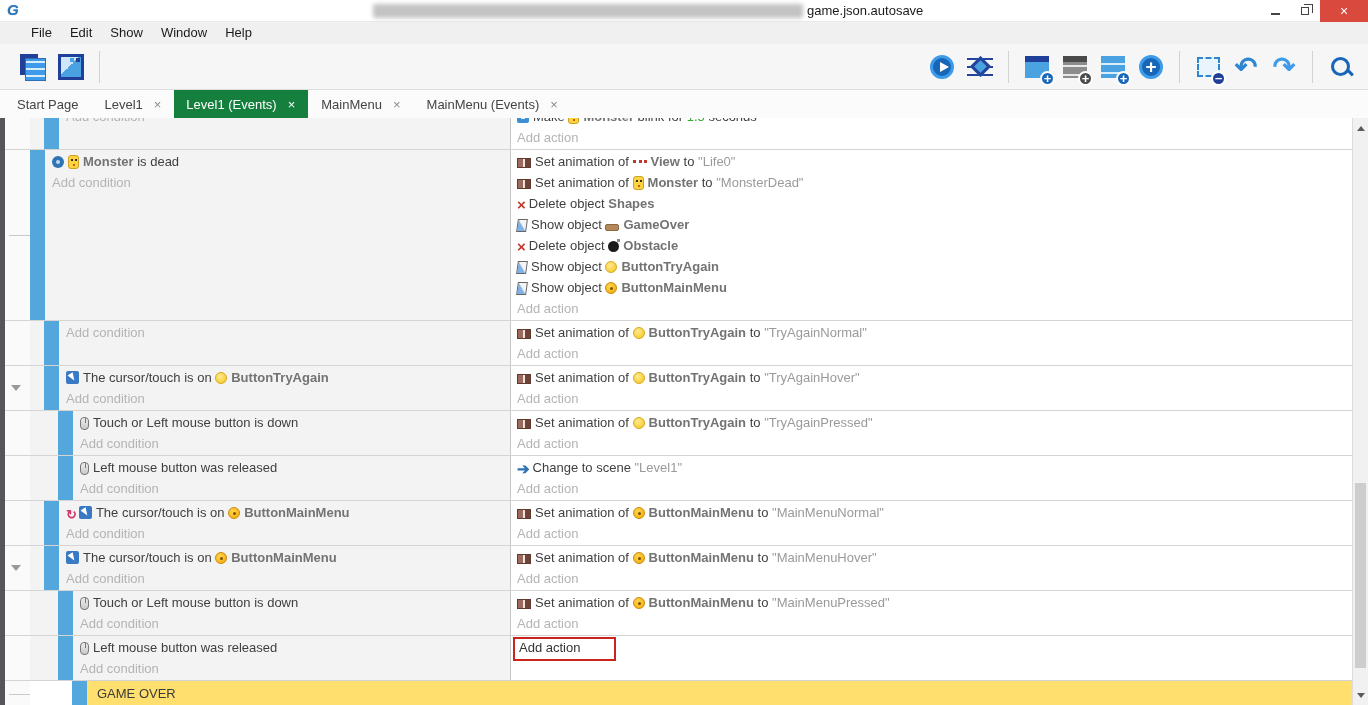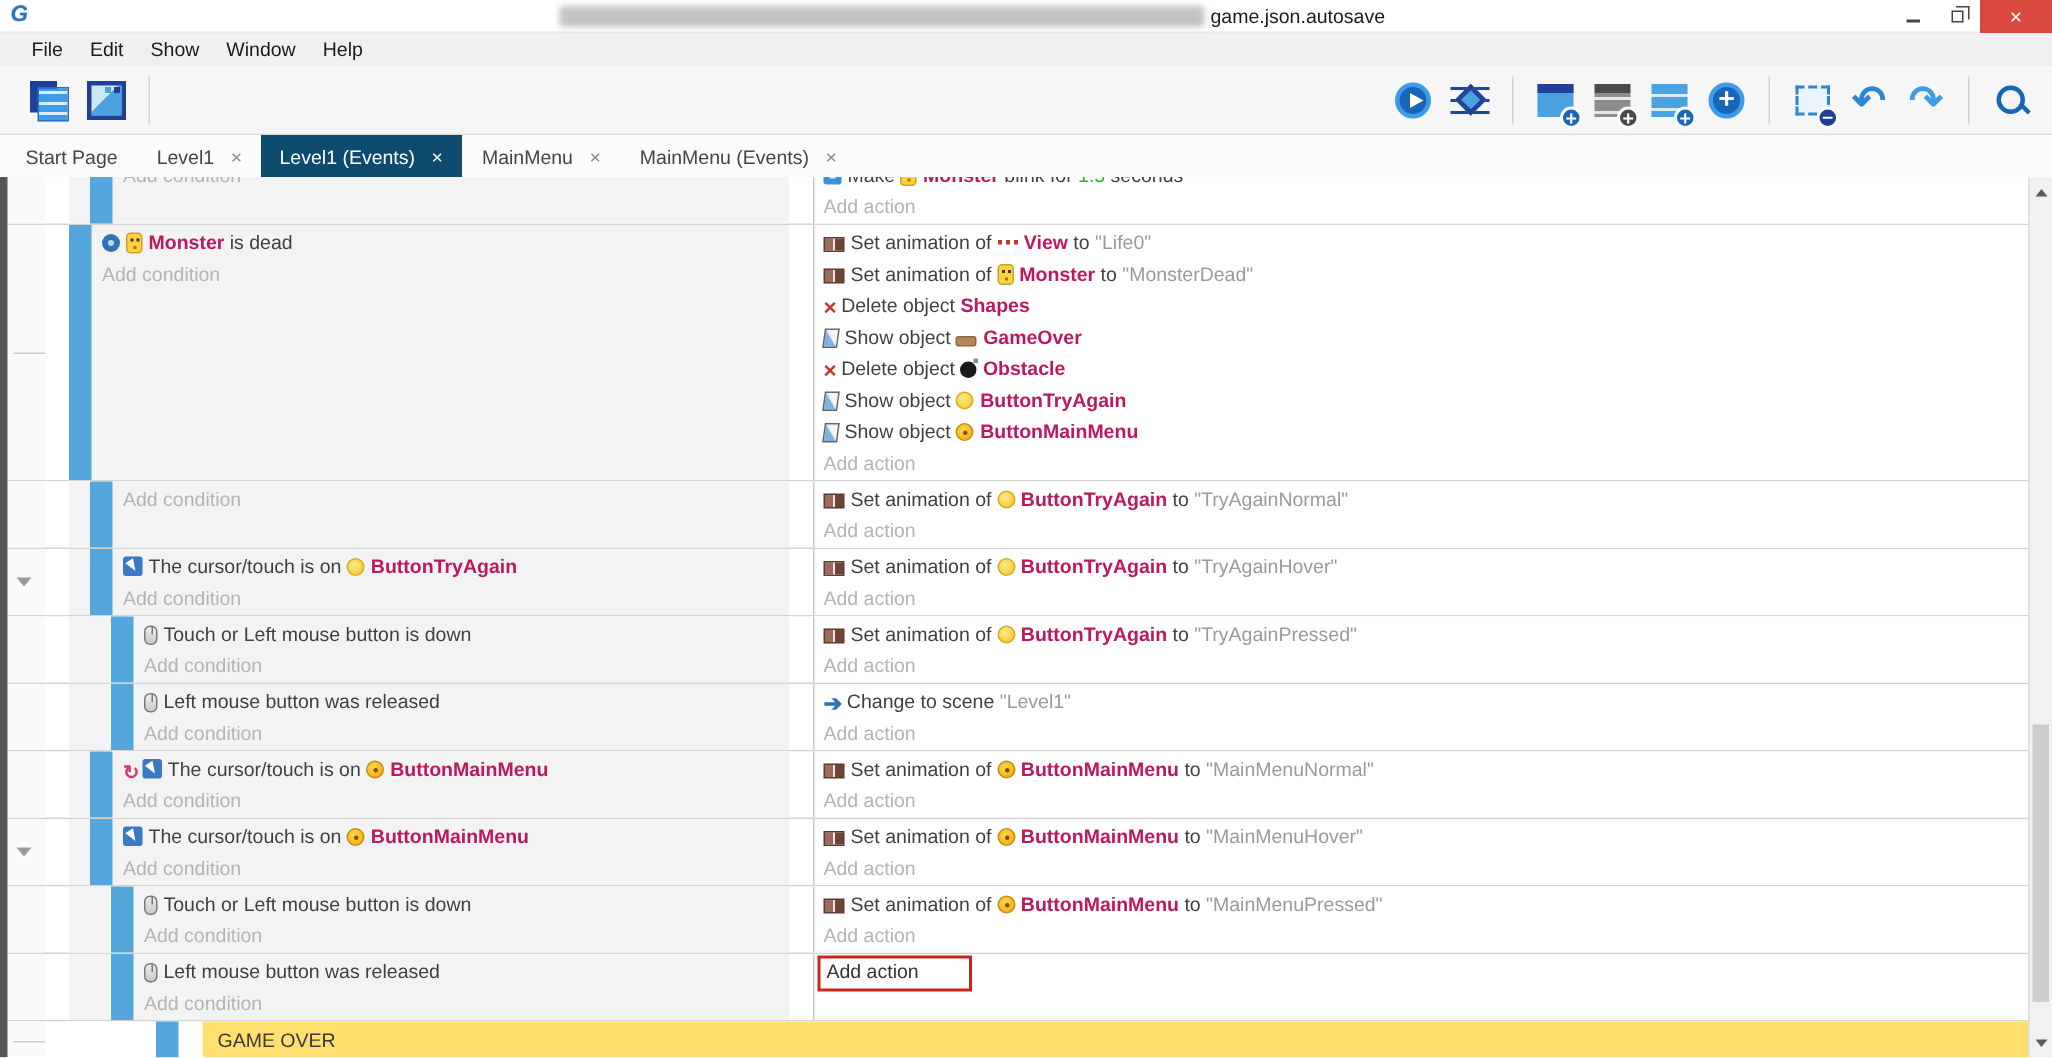--- a/index.html
+++ b/index.html
@@ -23,7 +23,7 @@
   .wb-close { width:48px; background:#d9493e; color:#fff; font-size:14px; }
 
   
-  .menubar { height:22px; background:#f0f0f0; display:flex; align-items:center; padding-left:12px; }
+  .menubar { height:22px; background:#f0f0f0; display:flex; align-items:center; padding-left:22px; }
   .menu-item { padding:0 9px; font-size:13px; color:#1a1a1a; height:22px; line-height:22px; }
 
   

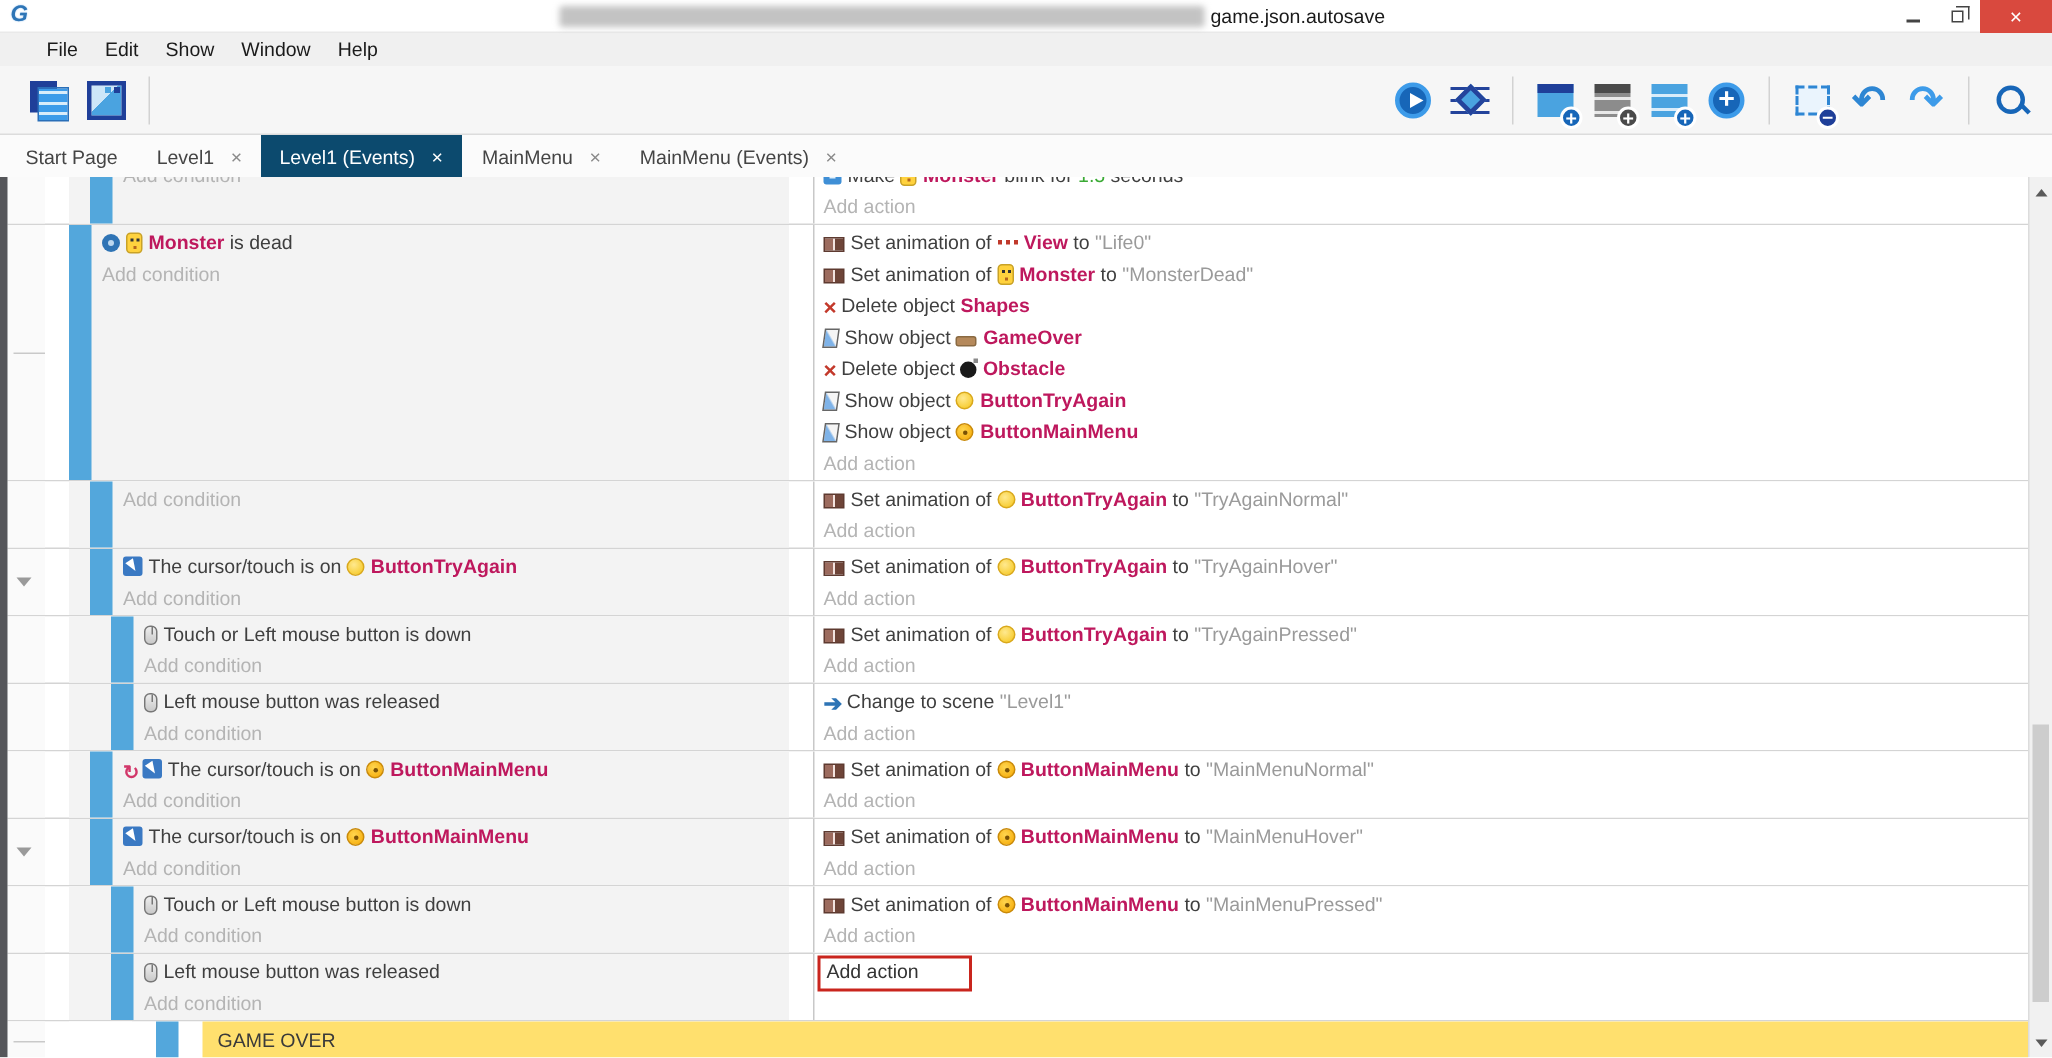--- a/index.html
+++ b/index.html
@@ -82,7 +82,7 @@
   .tabbar { height:28px; background:#fbfbfb; display:flex; align-items:stretch; padding-left:4px; }
   .tab { display:flex; align-items:center; padding:0 13px; font-size:13px; color:#444; }
   .tab .x { margin-left:11px; color:#8a8a8a; font-size:13px; }
-  .tab.active { background:#0c4a6e; color:#fff;padding-left:12px; }
+  .tab.active { background:#15803d; color:#fff;padding-left:12px; }
   .tab.active .x { color:#fff; }
 
   

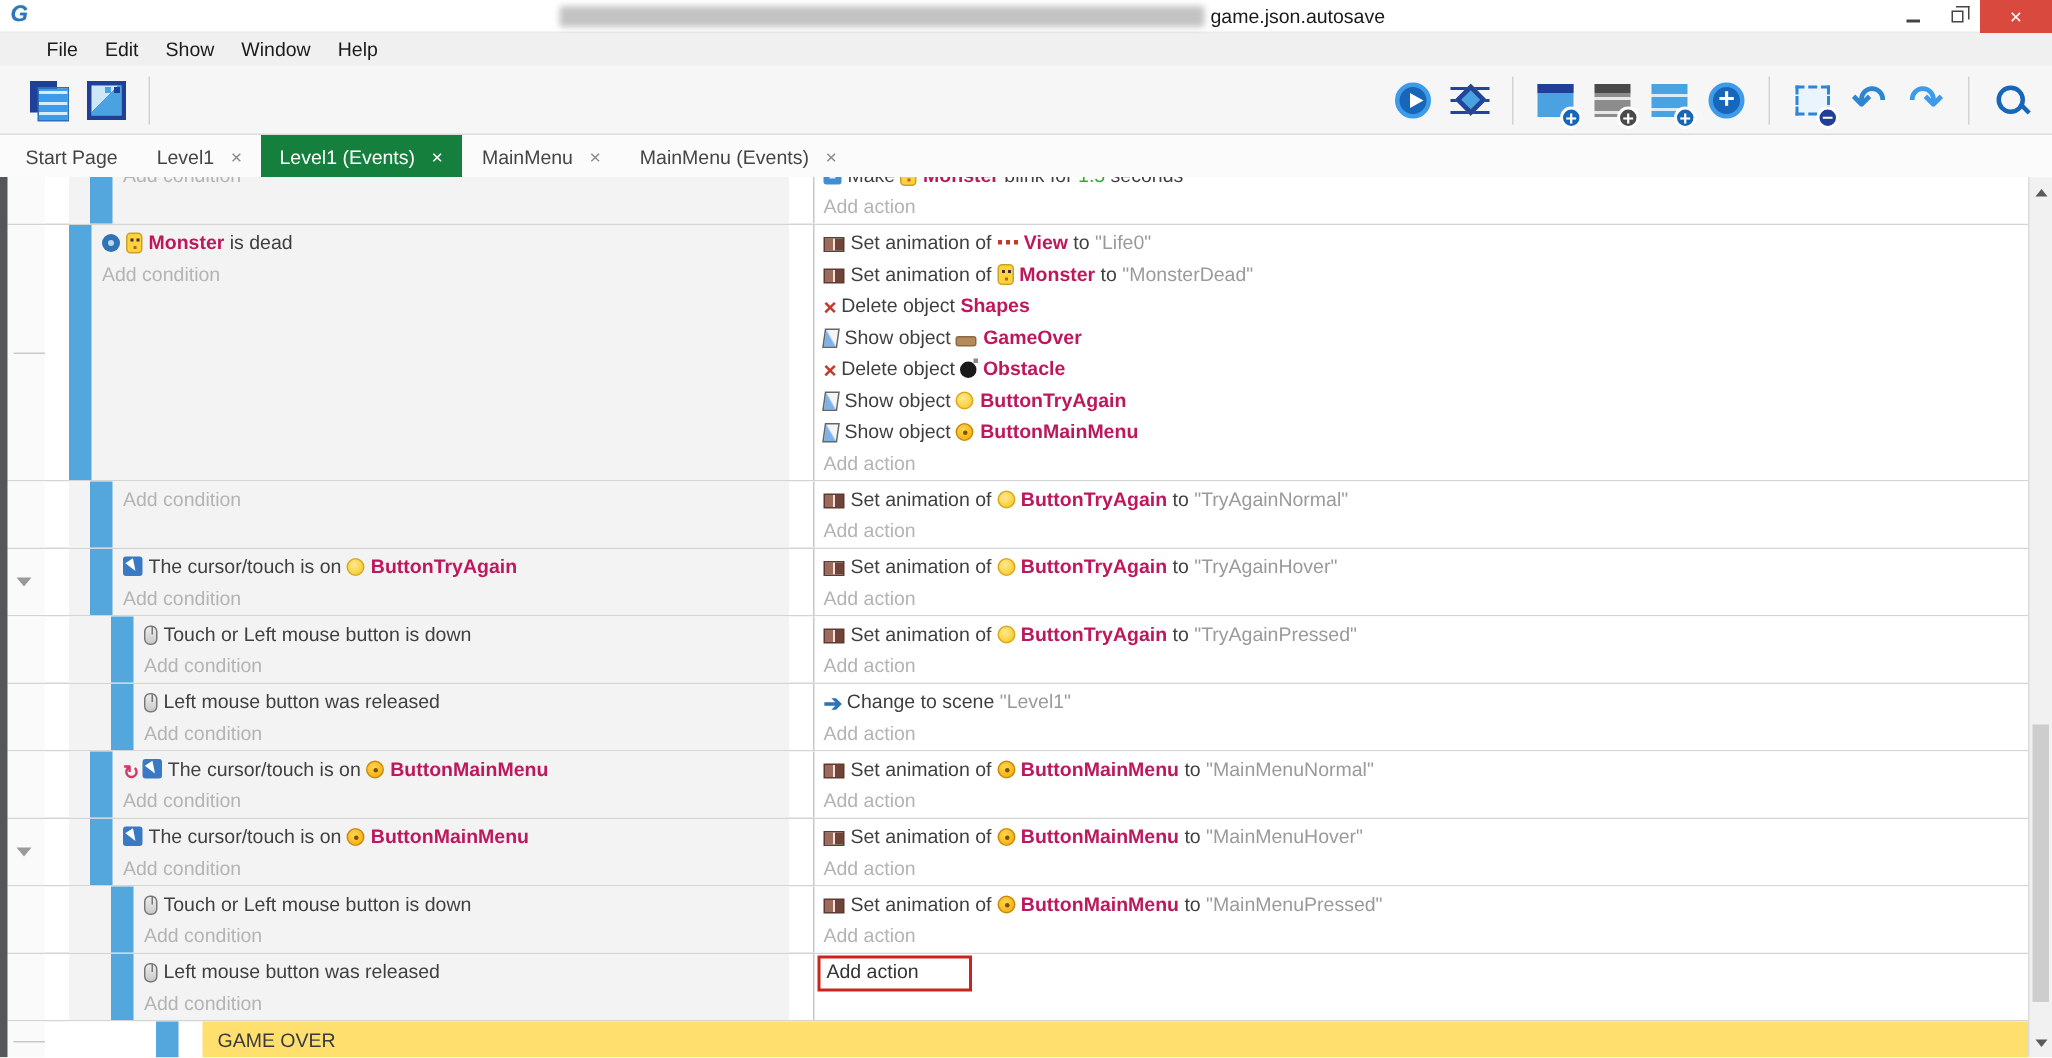--- a/index.html
+++ b/index.html
@@ -90,7 +90,7 @@
             padding-left:5px; padding-right:16px; }
   .left-edge { position:absolute; left:0; top:0; bottom:0; width:5px; background:#55565a; z-index:6; }
 
-  .row { display:flex; border-bottom:1px solid #d4d4d4; background:#fff; align-items:stretch;gap:16px; }
+  .row { display:flex; border-bottom:1px solid #d4d4d4; background:#fff; align-items:stretch; }
   .gutter { width:25px; background:#fafafa; position:relative; flex:none; }
   .gutter.conn:after { content:''; position:absolute; left:4px; right:0; top:50%; height:1px; background:#c9c9c9; }
   .gutter .exp { position:absolute; left:6px; top:50%; margin-top:-3px; width:0; height:0;

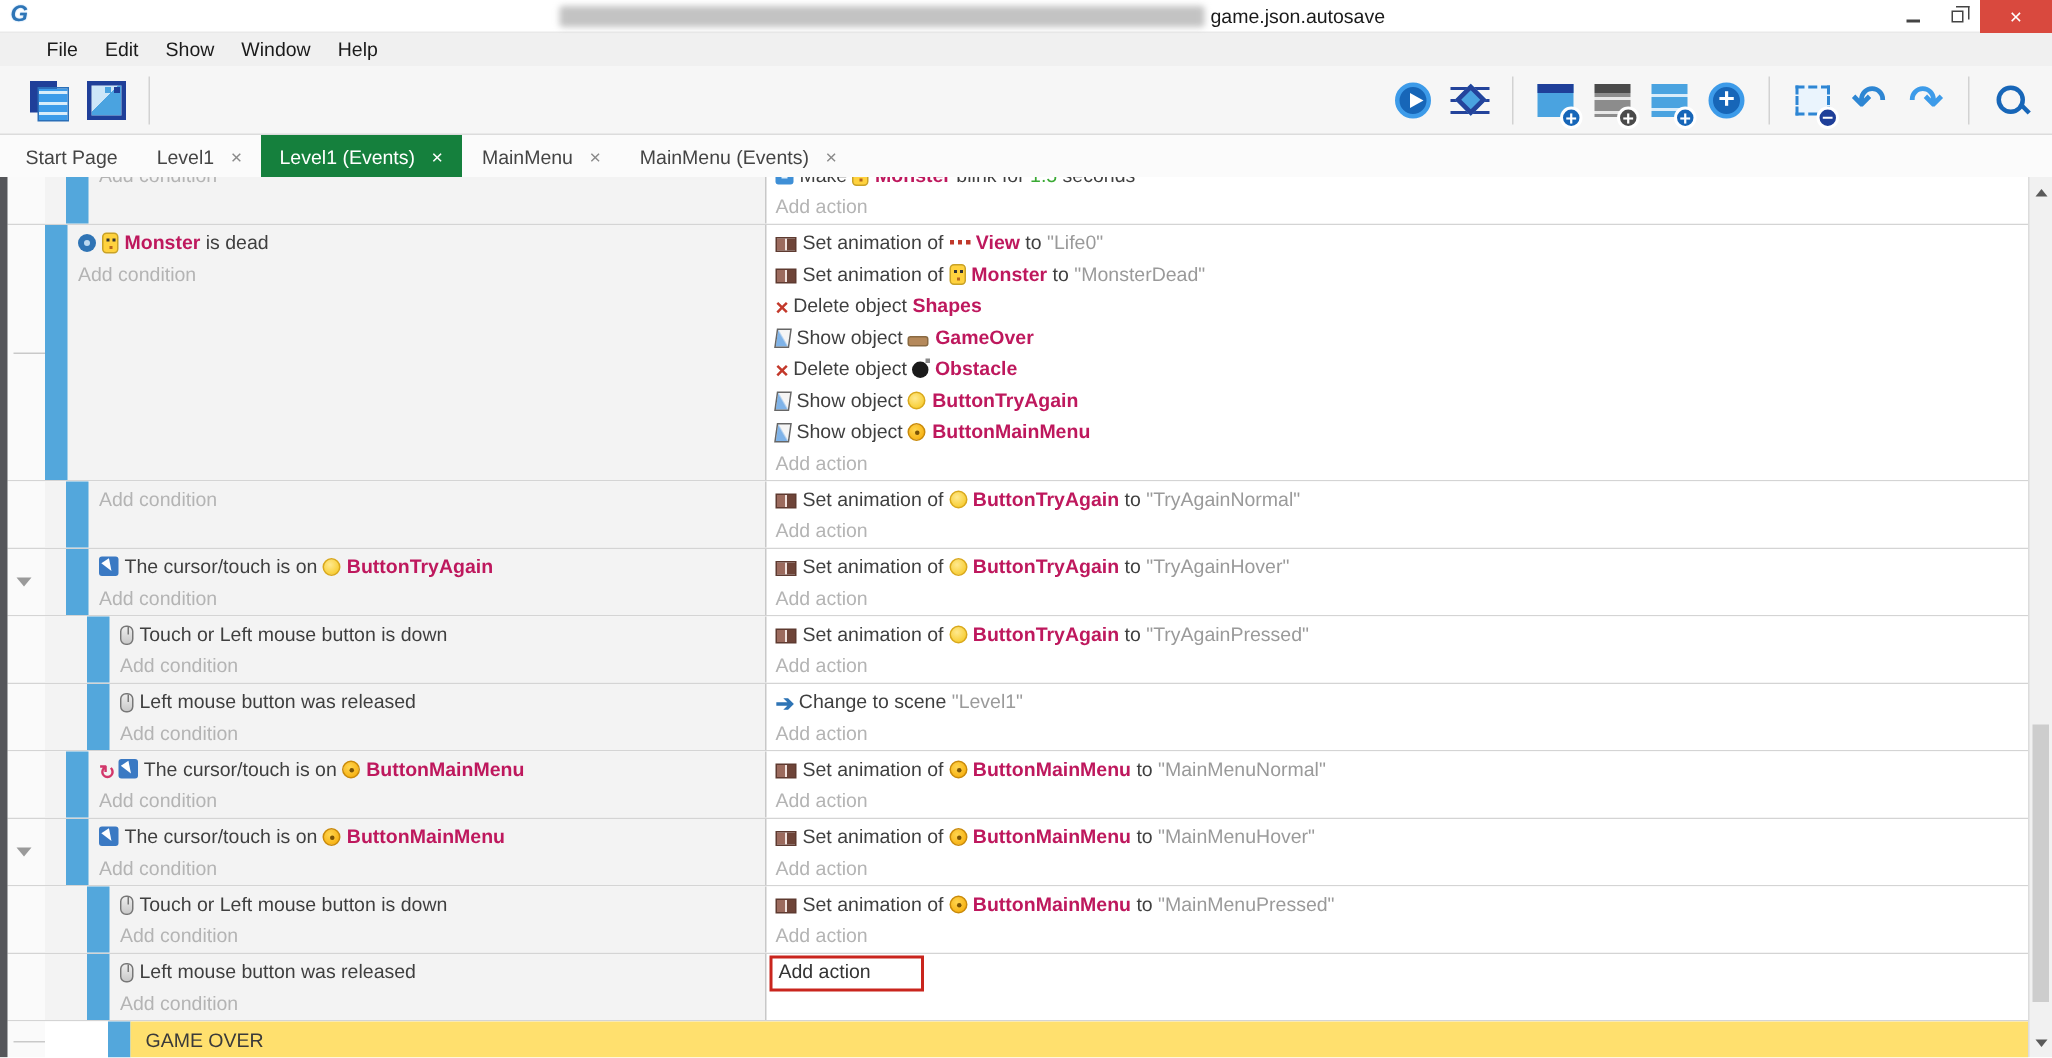--- a/index.html
+++ b/index.html
@@ -105,7 +105,7 @@
   .ph { color:#b4b4b4; }
   .ph.hl { color:#333; border:2px solid #c9251d; background:#fff; display:inline-block;
            line-height:18px; height:24px; padding:0 34px 0 4px; margin-left:-4px; position:relative; z-index:2; }
-  .obj { color:#be185d; font-weight:bold; }
+  .obj { color:#737373; font-weight:bold; }
   .str { color:#9a9a9a; }
   .num { color:#3baa35; }
 

